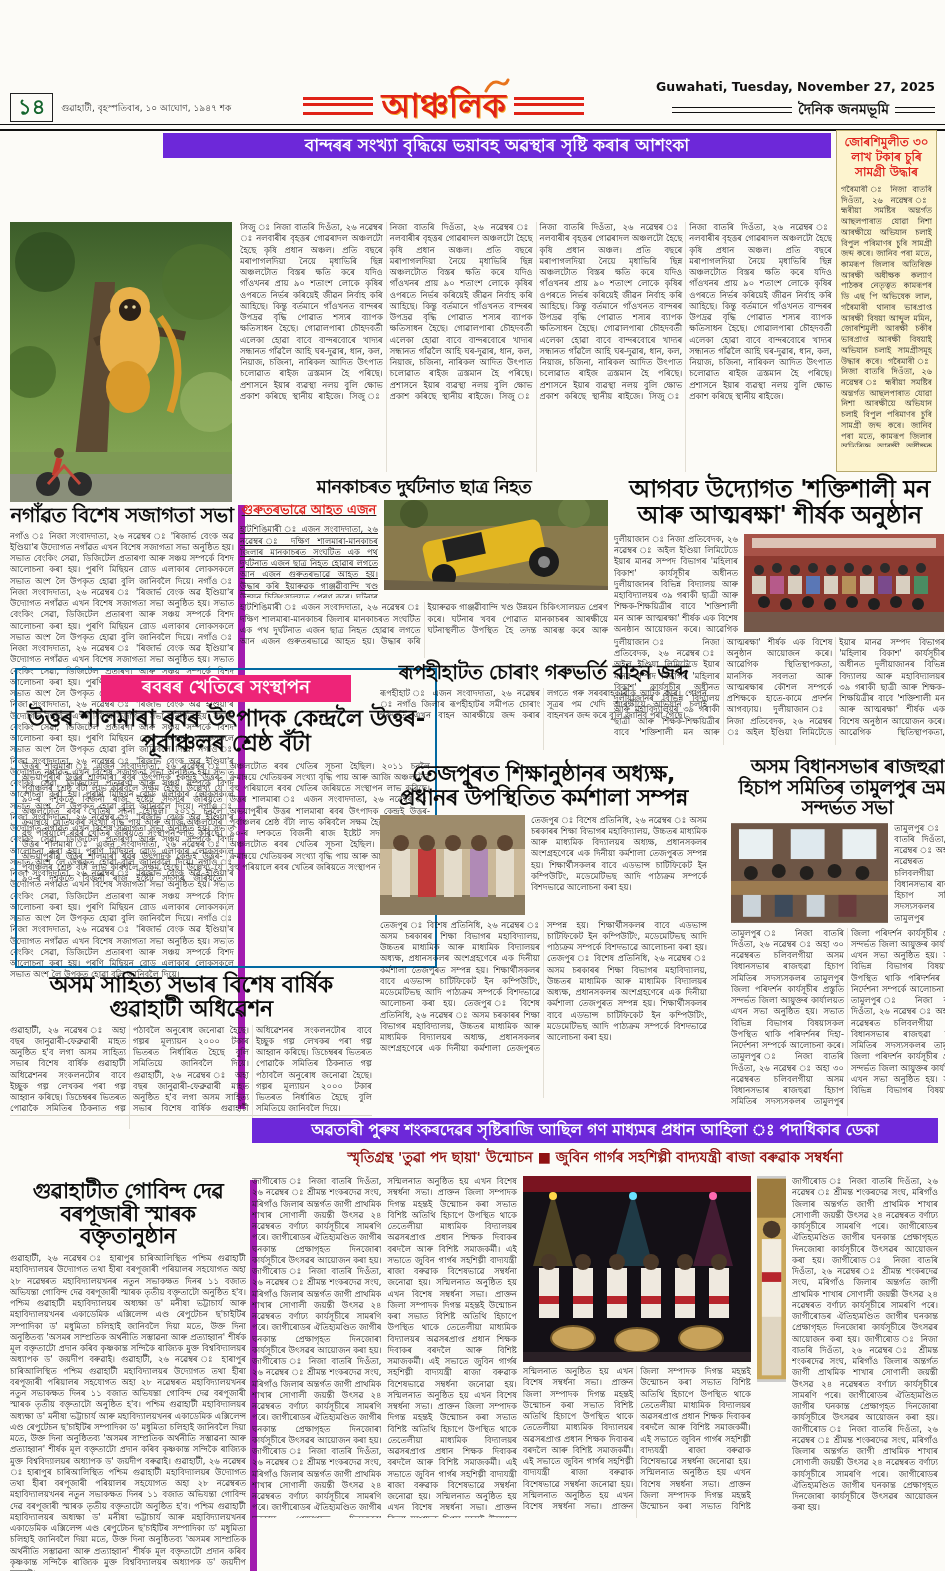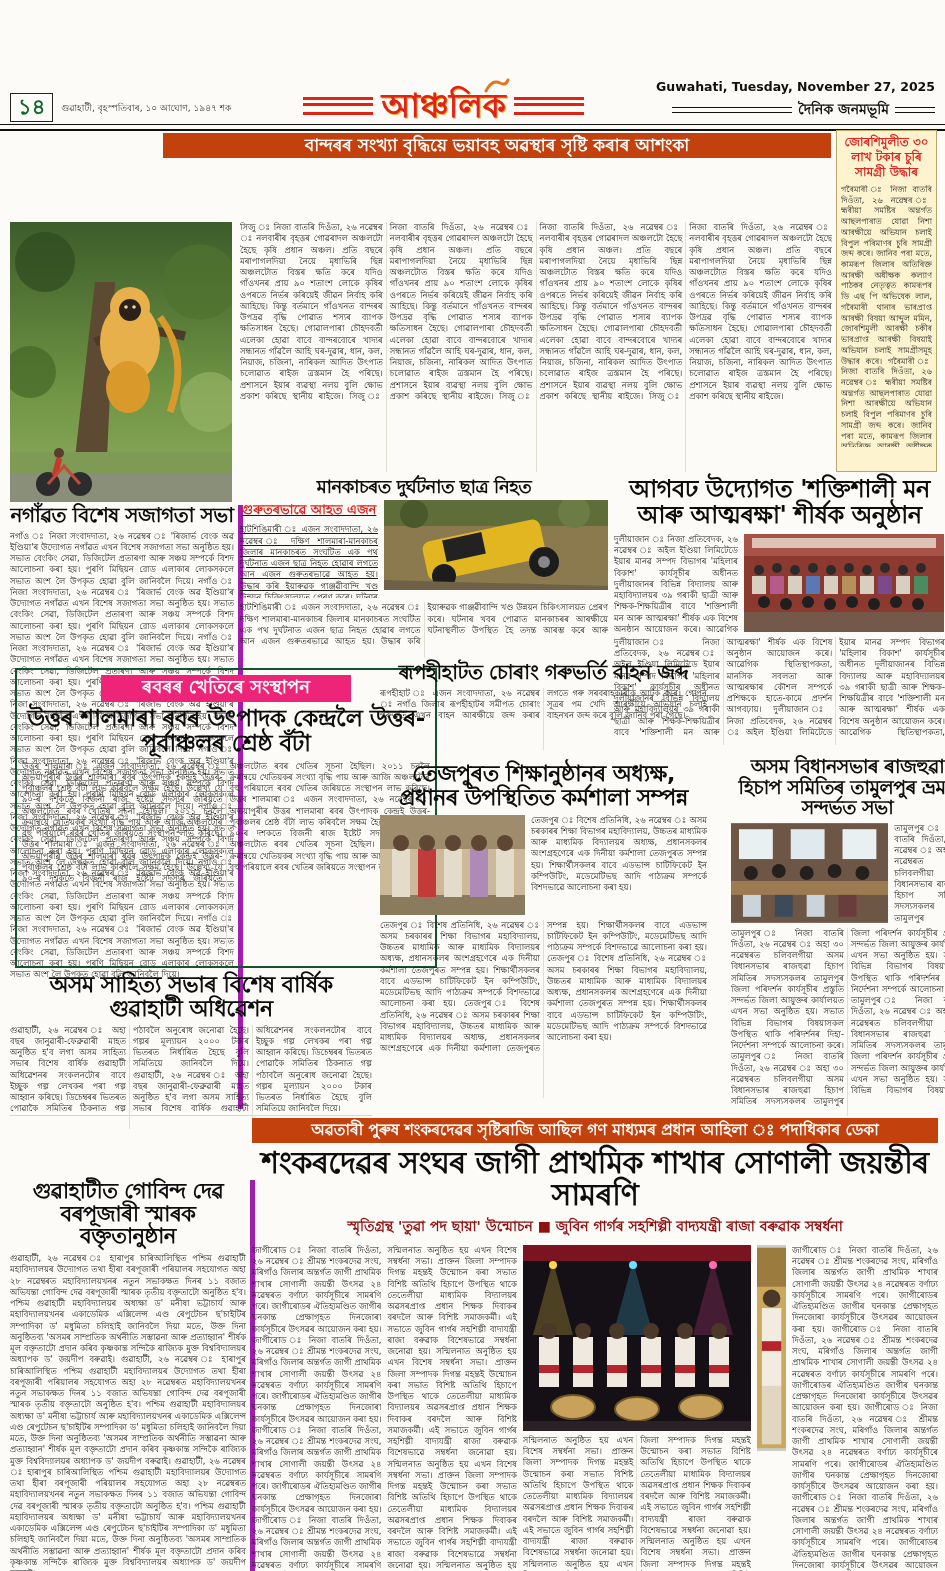--- a/index.html
+++ b/index.html
@@ -23,7 +23,7 @@
   .dbl.long{width:120px;}
   #mast-rule{left:0;top:124px;width:945px;height:4px;border-top:1px solid #111;border-bottom:2px solid #111;}
   
-  .kicker{background:#c2410c;color:#fff;font-weight:bold;text-align:center;display:flex;align-items:center;justify-content:center;}
+  .kicker{background:#6d28d9;color:#fff;font-weight:bold;text-align:center;display:flex;align-items:center;justify-content:center;}
   .headline{font-weight:bold;color:#0d0d0d;text-align:center;line-height:1.08;letter-spacing:-.5px;}
   .art-body{font-size:8.4px;line-height:1.34;text-align:justify;color:#1c1c1c;overflow:hidden;column-gap:7px;column-rule:1px solid #e2ded4;}
   .photo{display:block;background:#ccc;}

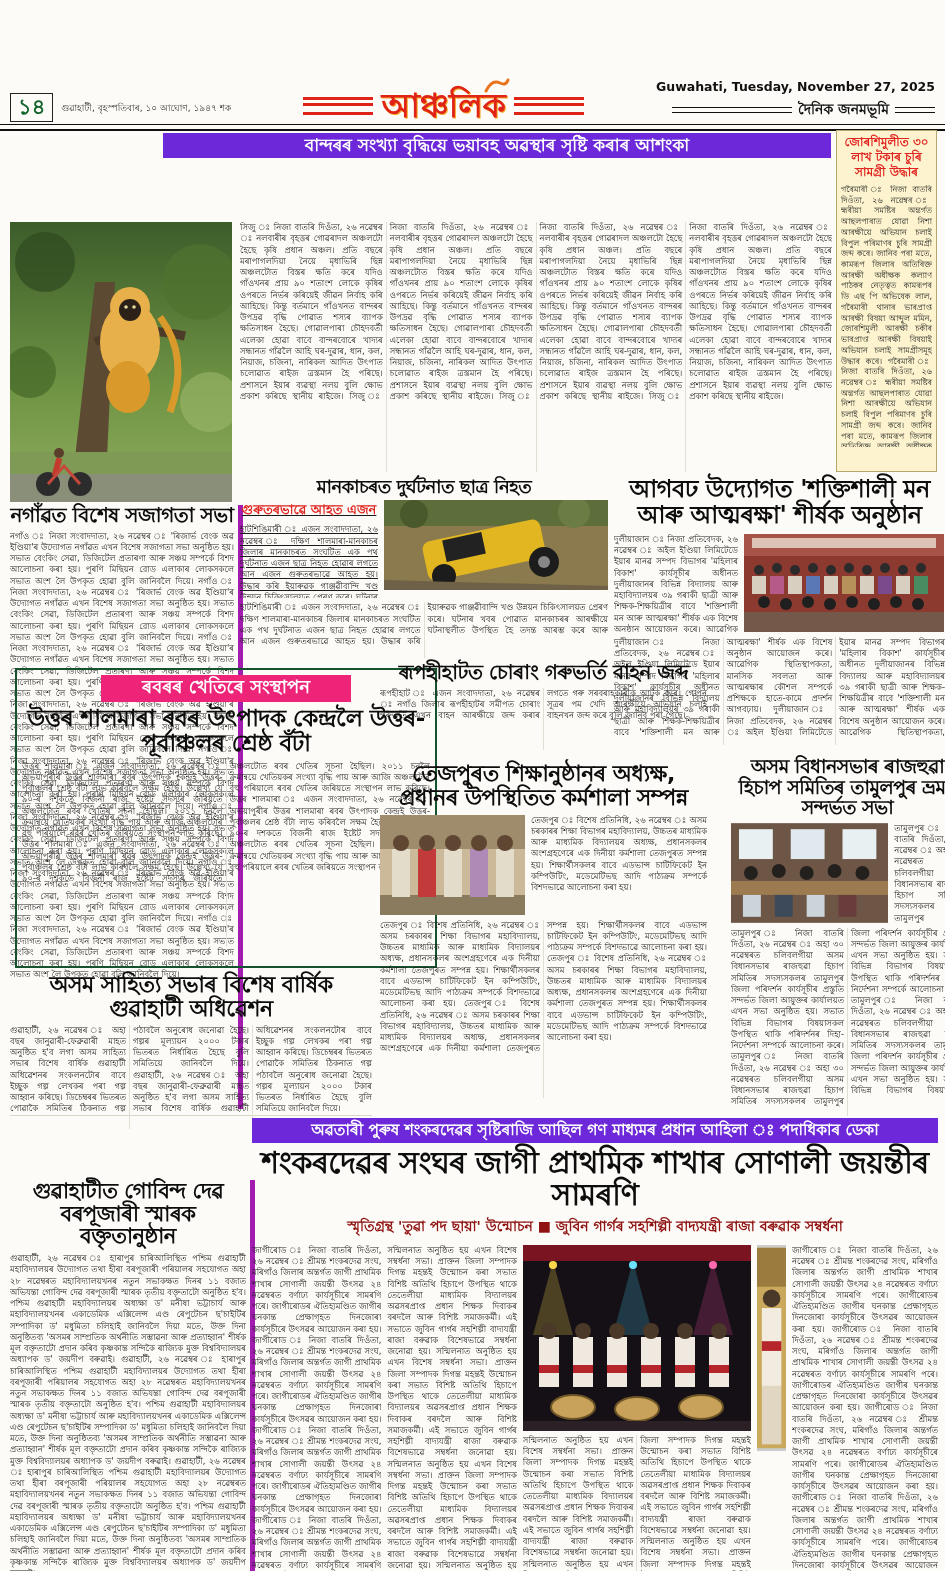--- a/index.html
+++ b/index.html
@@ -30,7 +30,7 @@
   .pinkbox{background:#ee2478;color:#fff;font-weight:bold;text-align:center;display:flex;align-items:center;justify-content:center;}
   .redsub{color:#e02520;font-weight:bold;text-align:center;}
   .row{display:flex;gap:6px;}
-  .vline-r{border-right:5px solid #a21caf;}
+  .vline-r{border-right:7px solid #a21caf;}
   .hline-b{border-bottom:1px solid #d8d4c8;}
 </style>
 </head>

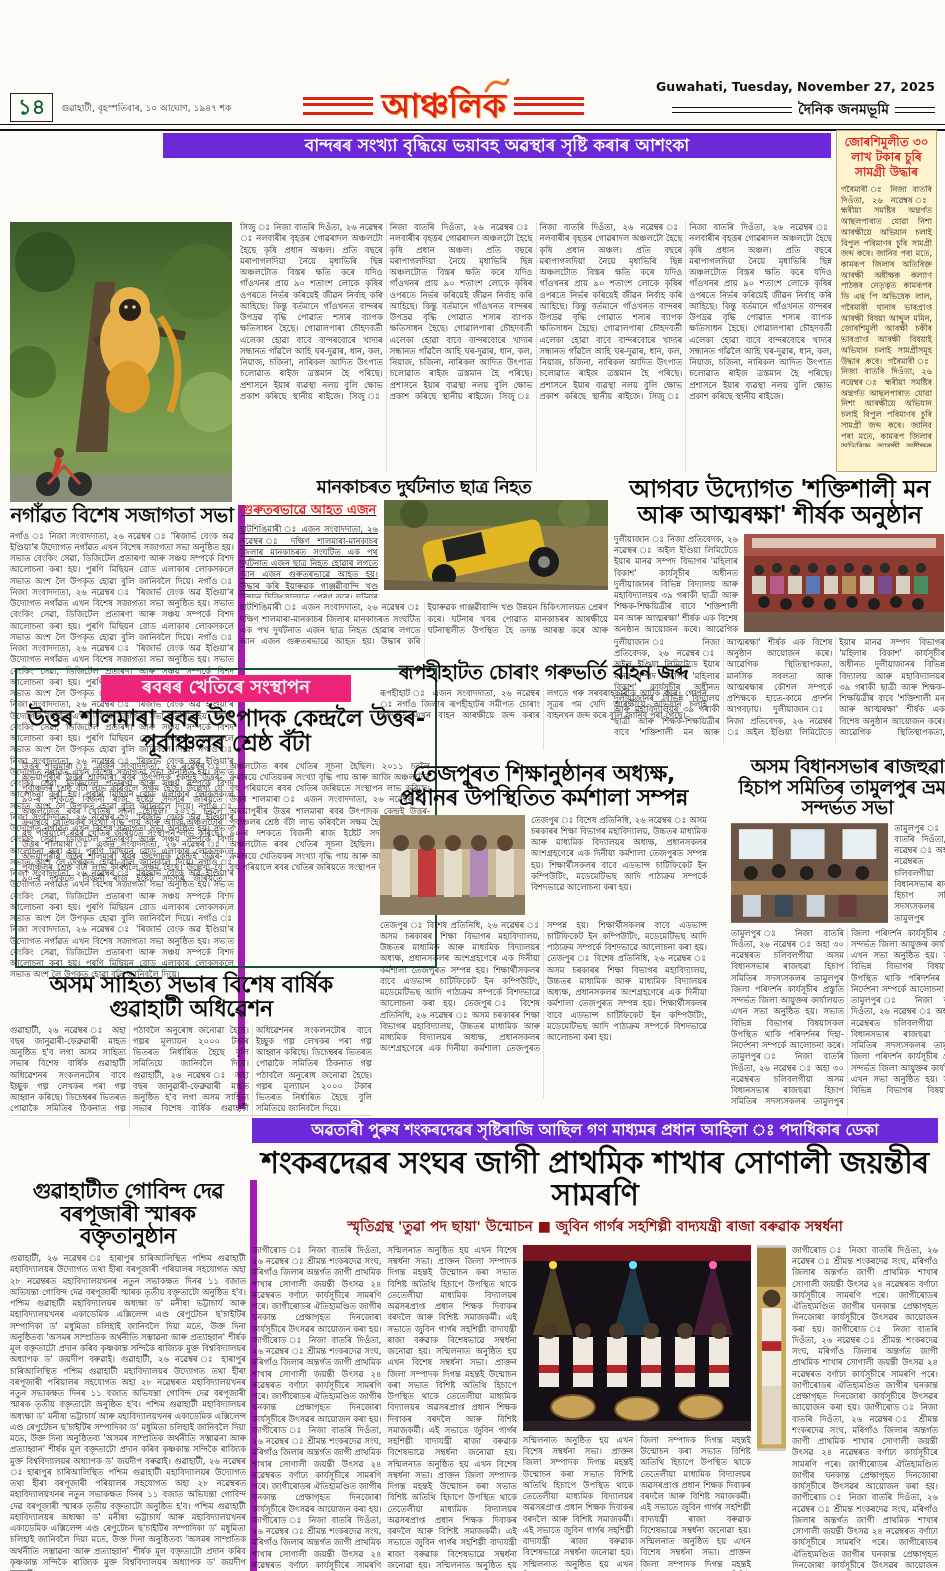--- a/index.html
+++ b/index.html
@@ -180,7 +180,7 @@
     <div class="art-body" style="height:108px;margin-top:5px;column-count:3;">দুলীয়াজান ঃ নিজা প্ৰতিবেদক, ২৬ নৱেম্বৰ ঃ অইল ইণ্ডিয়া লিমিটেডে ইয়াৰ মানৱ সম্পদ বিভাগৰ 'মহিলাৰ বিকাশ' কাৰ্যসূচীৰ অধীনত দুলীয়াজানৰ বিভিন্ন বিদ্যালয় আৰু মহাবিদ্যালয়ৰ ৩৯ গৰাকী ছাত্ৰী আৰু শিক্ষক-শিক্ষয়িত্ৰীৰ বাবে 'শক্তিশালী মন আৰু আত্মৰক্ষা' শীৰ্ষক এক বিশেষ অনুষ্ঠান আয়োজন কৰে। আৱেগিক স্থিতিস্থাপকতা, মানসিক সবলতা আৰু আত্মৰক্ষাৰ কৌশল সম্পৰ্কে প্ৰশিক্ষকে হাতে-কামে প্ৰদৰ্শন আগবঢ়ায়। দুলীয়াজান ঃ নিজা প্ৰতিবেদক, ২৬ নৱেম্বৰ ঃ অইল ইণ্ডিয়া লিমিটেডে ইয়াৰ মানৱ সম্পদ বিভাগৰ 'মহিলাৰ বিকাশ' কাৰ্যসূচীৰ অধীনত দুলীয়াজানৰ বিভিন্ন বিদ্যালয় আৰু মহাবিদ্যালয়ৰ ৩৯ গৰাকী ছাত্ৰী আৰু শিক্ষক-শিক্ষয়িত্ৰীৰ বাবে 'শক্তিশালী মন আৰু আত্মৰক্ষা' শীৰ্ষক এক বিশেষ অনুষ্ঠান আয়োজন কৰে। আৱেগিক স্থিতিস্থাপকতা, মানসিক সবলতা আৰু আত্মৰক্ষাৰ কৌশল সম্পৰ্কে প্ৰশিক্ষকে হাতে-কামে প্ৰদৰ্শন আগবঢ়ায়।</div>
   </div>
 
-  <div class="abs" style="left:15px;top:668px;width:422px;height:300px;border:2px solid #14532d;padding:5px;box-sizing:border-box;">
+  <div class="abs" style="left:15px;top:668px;width:422px;height:300px;border:2px solid #0369a1;padding:5px;box-sizing:border-box;">
     <div class="pinkbox" style="width:250px;height:27px;margin:0 auto;font-size:18px;">ৰবৰৰ খেতিৰে সংস্থাপন</div>
     <div class="headline" style="font-size:23px;margin-top:4px;">উত্তৰ শালমাৰা ৰবৰ উৎপাদক কেন্দ্ৰলৈ উত্তৰ-পূৰ্বাঞ্চলৰ শ্ৰেষ্ঠ বঁটা</div>
     <div class="art-body" style="height:186px;margin-top:5px;column-count:2;">উত্তৰ শালমাৰা ঃ এজন সংবাদদাতা, ২৬ নৱেম্বৰ ঃ অভয়াপুৰীৰ উত্তৰ শালমাৰা ৰবৰ উৎপাদক কেন্দ্ৰই উত্তৰ-পূৰ্বাঞ্চলৰ শ্ৰেষ্ঠ বঁটা লাভ কৰিবলৈ সক্ষম হৈছে। উল্লেখ্য যে ৯০-ৰ দশকতে বিজনী ৰাজ ইষ্টেট সদস্যৰ জৰিয়তে অঞ্চলটোত ৰবৰ খেতিৰ সূচনা হৈছিল। ২০১১ চনলৈ ক্ৰমান্বয়ে খেতিয়কৰ সংখ্যা বৃদ্ধি পায় আৰু আজি অঞ্চলটোৰ বহু পৰিয়ালে ৰবৰ খেতিৰ জৰিয়তে সংস্থাপন লাভ কৰিছে। উত্তৰ শালমাৰা ঃ এজন সংবাদদাতা, ২৬ নৱেম্বৰ ঃ অভয়াপুৰীৰ উত্তৰ শালমাৰা ৰবৰ উৎপাদক কেন্দ্ৰই উত্তৰ-পূৰ্বাঞ্চলৰ শ্ৰেষ্ঠ বঁটা লাভ কৰিবলৈ সক্ষম হৈছে। উল্লেখ্য যে ৯০-ৰ দশকতে বিজনী ৰাজ ইষ্টেট সদস্যৰ জৰিয়তে অঞ্চলটোত ৰবৰ খেতিৰ সূচনা হৈছিল। ২০১১ চনলৈ ক্ৰমান্বয়ে খেতিয়কৰ সংখ্যা বৃদ্ধি পায় আৰু আজি অঞ্চলটোৰ বহু পৰিয়ালে ৰবৰ খেতিৰ জৰিয়তে সংস্থাপন লাভ কৰিছে। উত্তৰ শালমাৰা ঃ এজন সংবাদদাতা, ২৬ নৱেম্বৰ ঃ অভয়াপুৰীৰ উত্তৰ শালমাৰা ৰবৰ উৎপাদক কেন্দ্ৰই উত্তৰ-পূৰ্বাঞ্চলৰ শ্ৰেষ্ঠ বঁটা লাভ কৰিবলৈ সক্ষম হৈছে। উল্লেখ্য যে ৯০-ৰ দশকতে বিজনী ৰাজ ইষ্টেট সদস্যৰ জৰিয়তে অঞ্চলটোত ৰবৰ খেতিৰ সূচনা হৈছিল। ২০১১ চনলৈ ক্ৰমান্বয়ে খেতিয়কৰ সংখ্যা বৃদ্ধি পায় আৰু আজি অঞ্চলটোৰ বহু পৰিয়ালে ৰবৰ খেতিৰ জৰিয়তে সংস্থাপন লাভ কৰিছে।</div>

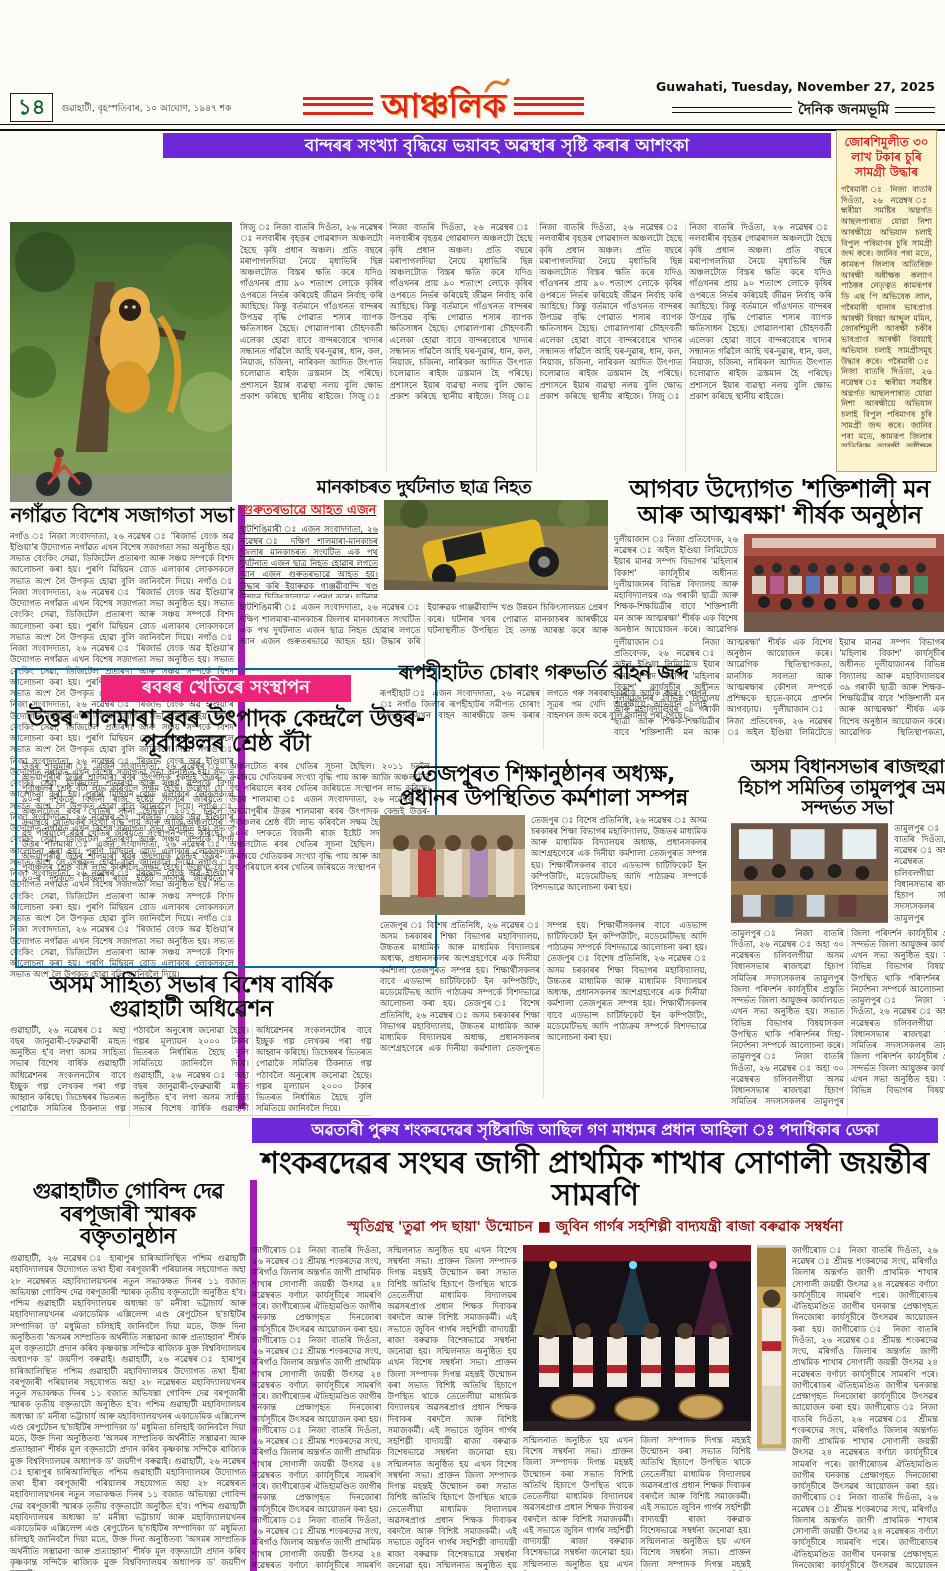--- a/index.html
+++ b/index.html
@@ -256,7 +256,6 @@
 
   <div class="abs" style="left:252px;top:1118px;width:686px;height:448px;">
     <div class="kicker" style="width:100%;height:25px;font-size:15.5px;">অৱতাৰী পুৰুষ শংকৰদেৱৰ সৃষ্টিৰাজি আছিল গণ মাধ্যমৰ প্ৰধান আহিলা ঃ পদাধিকাৰ ডেকা</div>
-    <div class="headline" style="font-size:30px;margin-top:4px;">শংকৰদেৱৰ সংঘৰ জাগী প্ৰাথমিক শাখাৰ সোণালী জয়ন্তীৰ সামৰণি</div>
     <div style="font-size:14px;font-weight:bold;color:#8f1111;text-align:center;margin-top:3px;">স্মৃতিগ্ৰন্থ 'তুৱা পদ ছায়া' উন্মোচন ■ জুবিন গাৰ্গৰ সহশিল্পী বাদ্যযন্ত্ৰী ৰাজা বৰুৱাক সম্বৰ্ধনা</div>
     <div class="row" style="margin-top:6px;height:342px;">
       <div class="art-body" style="width:133px;height:342px;">জাগীৰোড ঃ নিজা বাতৰি দিওঁতা, ২৬ নৱেম্বৰ ঃ শ্ৰীমন্ত শংকৰদেৱ সংঘ, মৰিগাঁও জিলাৰ অন্তৰ্গত জাগী প্ৰাথমিক শাখাৰ সোণালী জয়ন্তী উৎসৱ ২৪ নৱেম্বৰত বৰ্ণাঢ্য কাৰ্যসূচীৰে সামৰণি পৰে। জাগীৰোডৰ ঐতিহ্যমণ্ডিত জাগীৰ ঘনকান্ত প্ৰেক্ষাগৃহত দিনজোৰা কাৰ্যসূচীৰে উৎসৱৰ আয়োজন কৰা হয়। জাগীৰোড ঃ নিজা বাতৰি দিওঁতা, ২৬ নৱেম্বৰ ঃ শ্ৰীমন্ত শংকৰদেৱ সংঘ, মৰিগাঁও জিলাৰ অন্তৰ্গত জাগী প্ৰাথমিক শাখাৰ সোণালী জয়ন্তী উৎসৱ ২৪ নৱেম্বৰত বৰ্ণাঢ্য কাৰ্যসূচীৰে সামৰণি পৰে। জাগীৰোডৰ ঐতিহ্যমণ্ডিত জাগীৰ ঘনকান্ত প্ৰেক্ষাগৃহত দিনজোৰা কাৰ্যসূচীৰে উৎসৱৰ আয়োজন কৰা হয়। জাগীৰোড ঃ নিজা বাতৰি দিওঁতা, ২৬ নৱেম্বৰ ঃ শ্ৰীমন্ত শংকৰদেৱ সংঘ, মৰিগাঁও জিলাৰ অন্তৰ্গত জাগী প্ৰাথমিক শাখাৰ সোণালী জয়ন্তী উৎসৱ ২৪ নৱেম্বৰত বৰ্ণাঢ্য কাৰ্যসূচীৰে সামৰণি পৰে। জাগীৰোডৰ ঐতিহ্যমণ্ডিত জাগীৰ ঘনকান্ত প্ৰেক্ষাগৃহত দিনজোৰা কাৰ্যসূচীৰে উৎসৱৰ আয়োজন কৰা হয়। জাগীৰোড ঃ নিজা বাতৰি দিওঁতা, ২৬ নৱেম্বৰ ঃ শ্ৰীমন্ত শংকৰদেৱ সংঘ, মৰিগাঁও জিলাৰ অন্তৰ্গত জাগী প্ৰাথমিক শাখাৰ সোণালী জয়ন্তী উৎসৱ ২৪ নৱেম্বৰত বৰ্ণাঢ্য কাৰ্যসূচীৰে সামৰণি পৰে। জাগীৰোডৰ ঐতিহ্যমণ্ডিত জাগীৰ ঘনকান্ত প্ৰেক্ষাগৃহত দিনজোৰা কাৰ্যসূচীৰে উৎসৱৰ আয়োজন কৰা হয়।</div>

